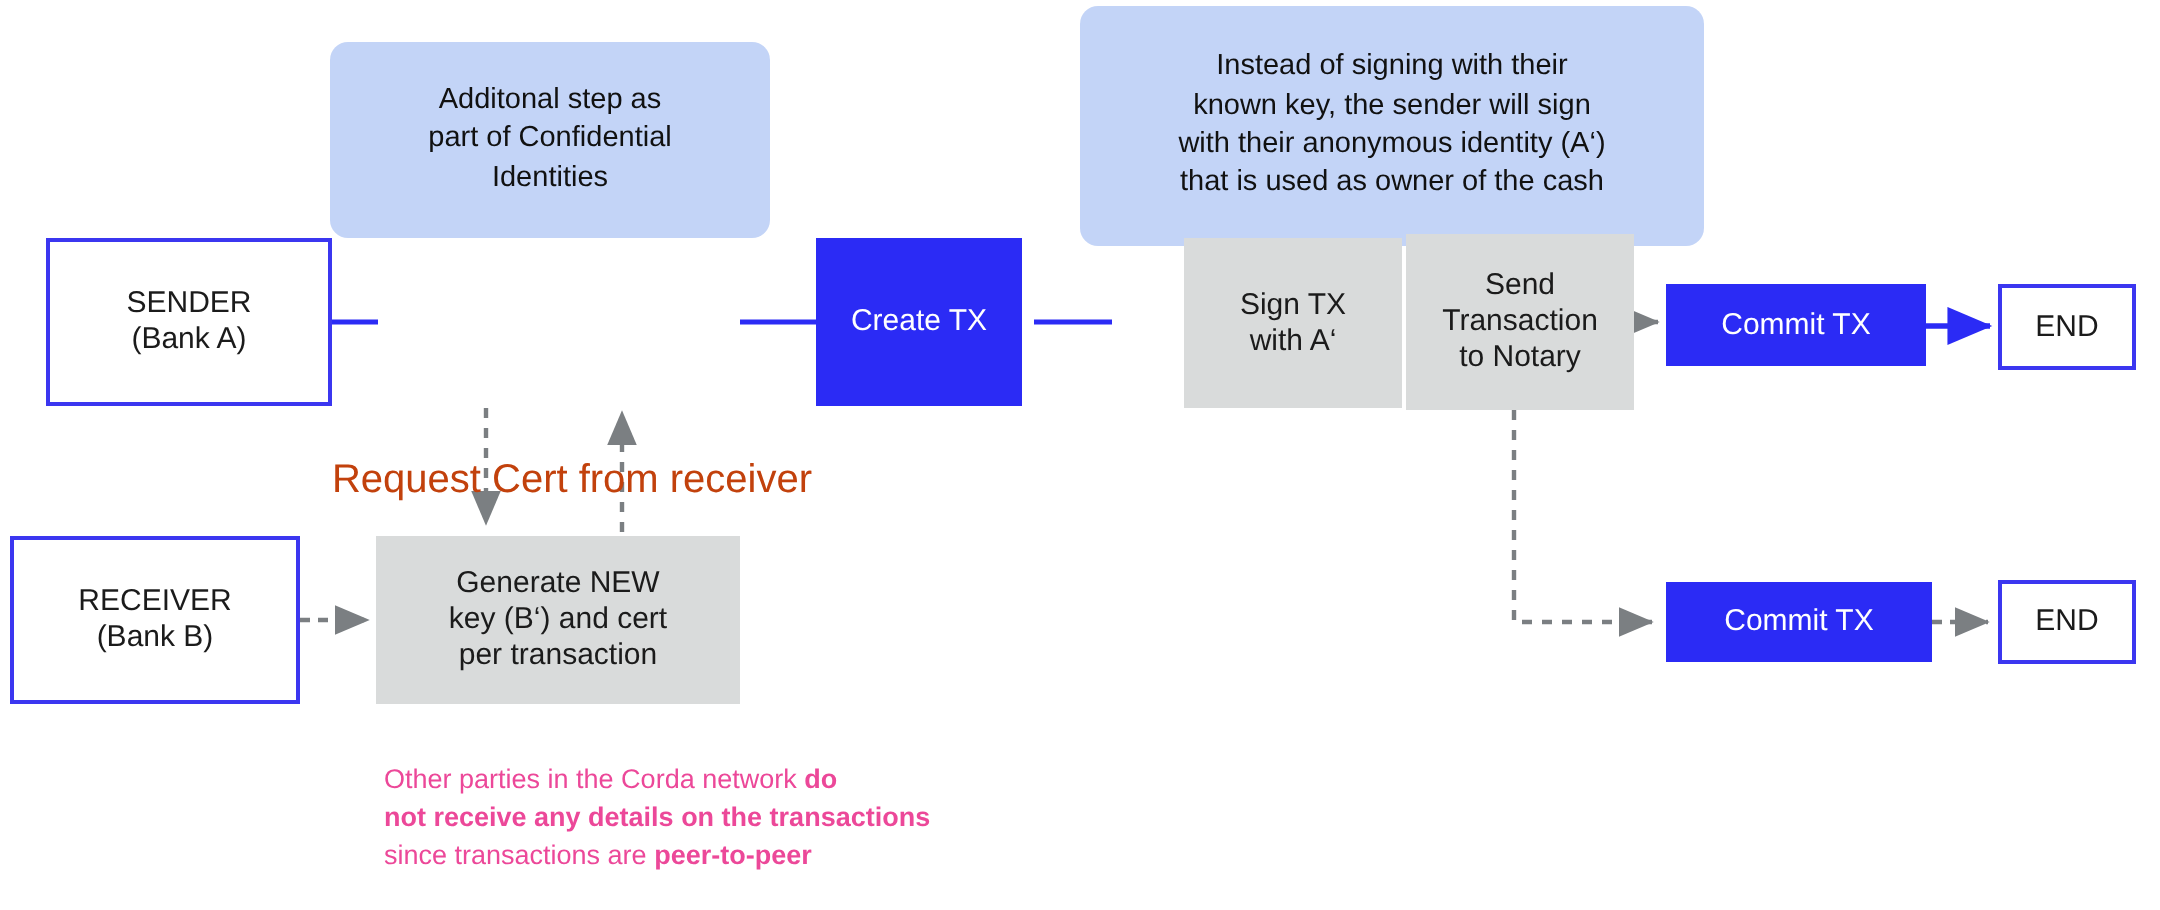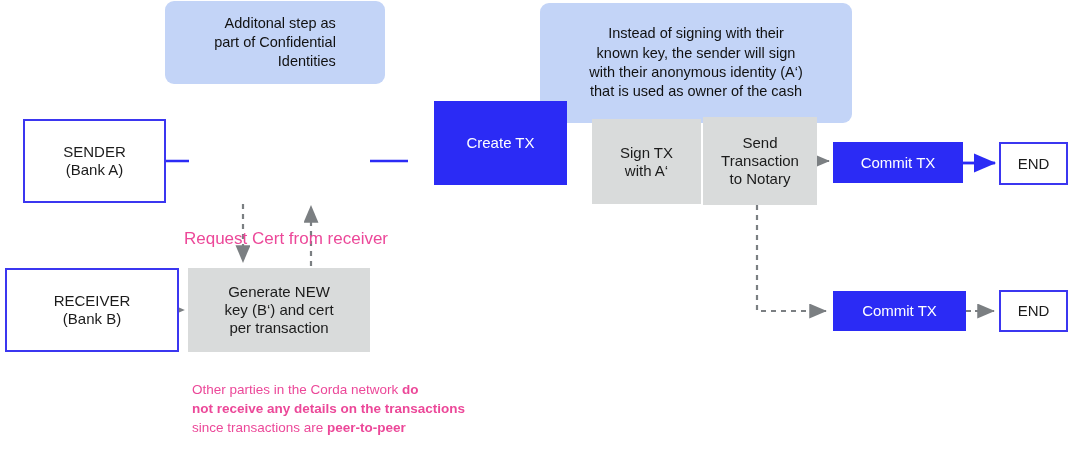--- a/index.html
+++ b/index.html
@@ -70,7 +70,7 @@
     <line x1="966" y1="311" x2="994" y2="311" stroke="#7b7f82" stroke-width="2.2" stroke-dasharray="5,4" marker-end="url(#arrowGray)"></line>
   </svg>
 
-  <div class="callout txt-pre" style="left:165px;top:1px;width:220px;height:83px;text-align:right;">Additonal step as
+  <div class="callout txt-pre" style="left:165px;top:21px;width:220px;height:98px;">Additonal step as
 part of Confidential
 Identities</div>
 

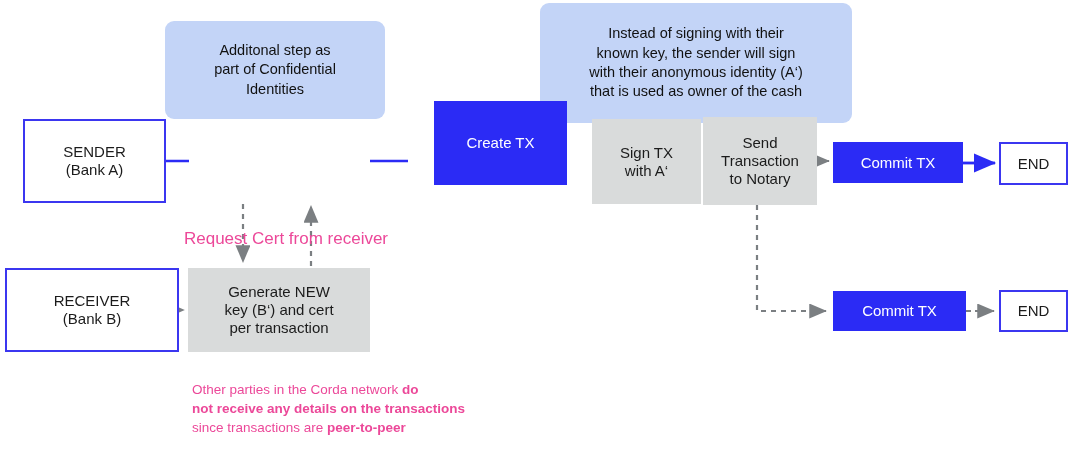--- a/index.html
+++ b/index.html
@@ -87,7 +87,7 @@
 
 
 
-  <div class="node action txt-pre" style="left:408px;top:101px;width:133px;height:84px;margin-left:26px;">Create TX</div>
+  <div class="node action txt-pre" style="left:408px;top:119px;width:103px;height:84px;">Create TX</div>
 
   <div class="node proc txt-pre" style="left:556px;top:119px;width:109px;height:85px;margin-left:36px;">Sign TX
 with A‘</div>

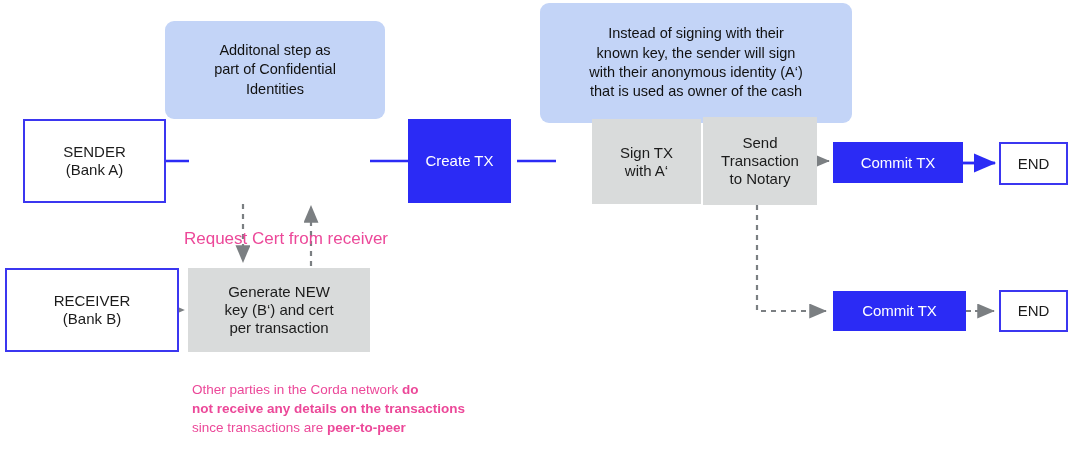--- a/index.html
+++ b/index.html
@@ -24,7 +24,7 @@
            justify-content:center;text-align:center;padding:6px 10px;}
 
   
-  .lbl{position:absolute;color:#ec4899;font-size:17px;line-height:1.38;}
+  .lbl{position:absolute;color:#c2410c;font-size:20px;line-height:1.38;}
 
   .note{position:absolute;color:#ec4899;font-size:13.5px;line-height:1.42;}
   .note b{font-weight:bold;}

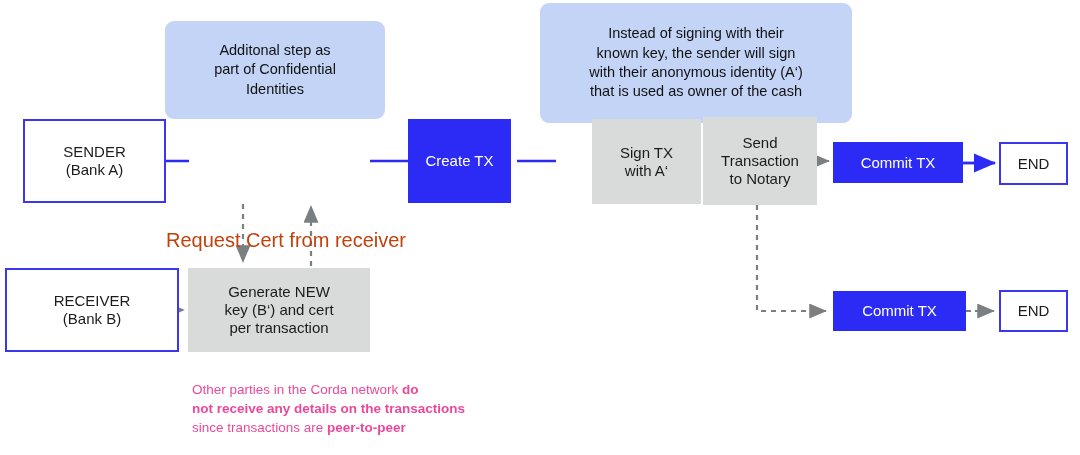--- a/index.html
+++ b/index.html
@@ -82,7 +82,7 @@
   <div class="node party txt-pre" style="left:23px;top:119px;width:143px;height:84px;">SENDER
 (Bank A)</div>
 
-  <div class="node party txt-pre" style="left:5px;top:268px;width:174px;height:84px;">RECEIVER
+  <div class="node party txt-pre" style="left:5px;top:268px;width:145px;height:84px;">RECEIVER
 (Bank B)</div>
 
 

